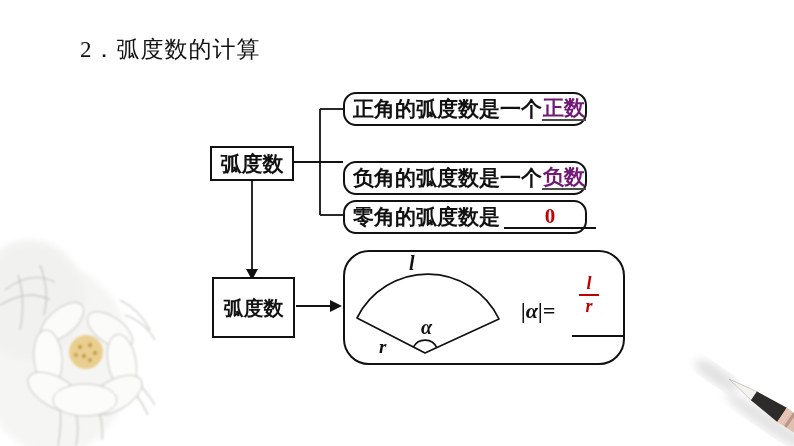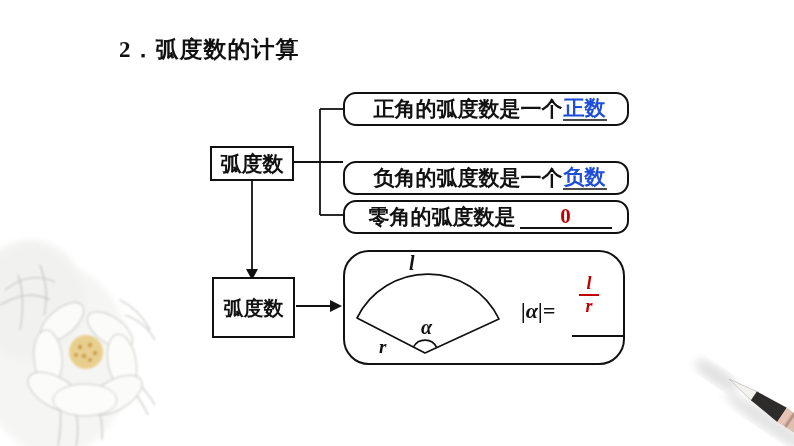--- a/index.html
+++ b/index.html
@@ -9,7 +9,7 @@
   }
   .abs{position:absolute;}
   #page-title{
-    left:80px;top:34px;font-size:23px;font-weight:bold;letter-spacing:1px;white-space:nowrap;margin-left:39px;
+    left:80px;top:34px;font-size:23px;font-weight:normal;letter-spacing:1px;white-space:nowrap;
   }
   .node-box{
     position:absolute;border:2px solid #111;border-radius:0;background:#fff;

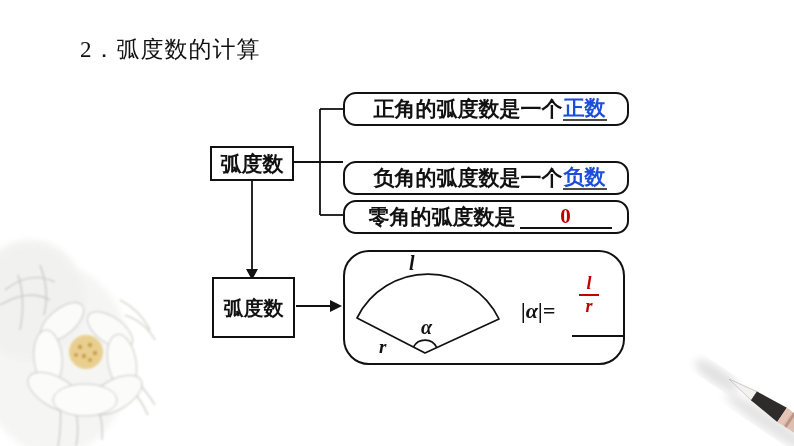--- a/index.html
+++ b/index.html
@@ -17,8 +17,8 @@
     font-weight:bold;white-space:nowrap;box-sizing:border-box;
   }
   .stmt{
-    left:343px;width:286px;height:34px;border-radius:13px;
-    font-size:21px;justify-content:center;padding-left:8px;
+    left:343px;width:244px;height:34px;border-radius:13px;
+    font-size:21px;justify-content:space-between;padding-left:8px;
   }
   .answer-red{color:#1d4ed8;border-bottom:2px solid #4a4a4a;padding:0 1px;line-height:1.05;}
   .blank{

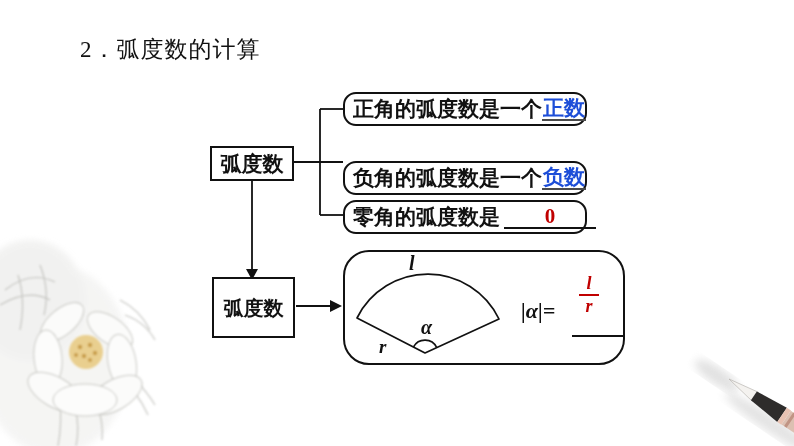--- a/index.html
+++ b/index.html
@@ -20,7 +20,7 @@
     left:343px;width:244px;height:34px;border-radius:13px;
     font-size:21px;justify-content:space-between;padding-left:8px;
   }
-  .answer-red{color:#1d4ed8;border-bottom:2px solid #4a4a4a;padding:0 1px;line-height:1.05;}
+  .answer-red{color:#701a75;border-bottom:2px solid #4a4a4a;padding:0 1px;line-height:1.05;}
   .blank{
     display:inline-block;min-width:92px;border-bottom:2px solid #111;
     text-align:center;color:#c00000;line-height:1.0;margin-left:4px;

